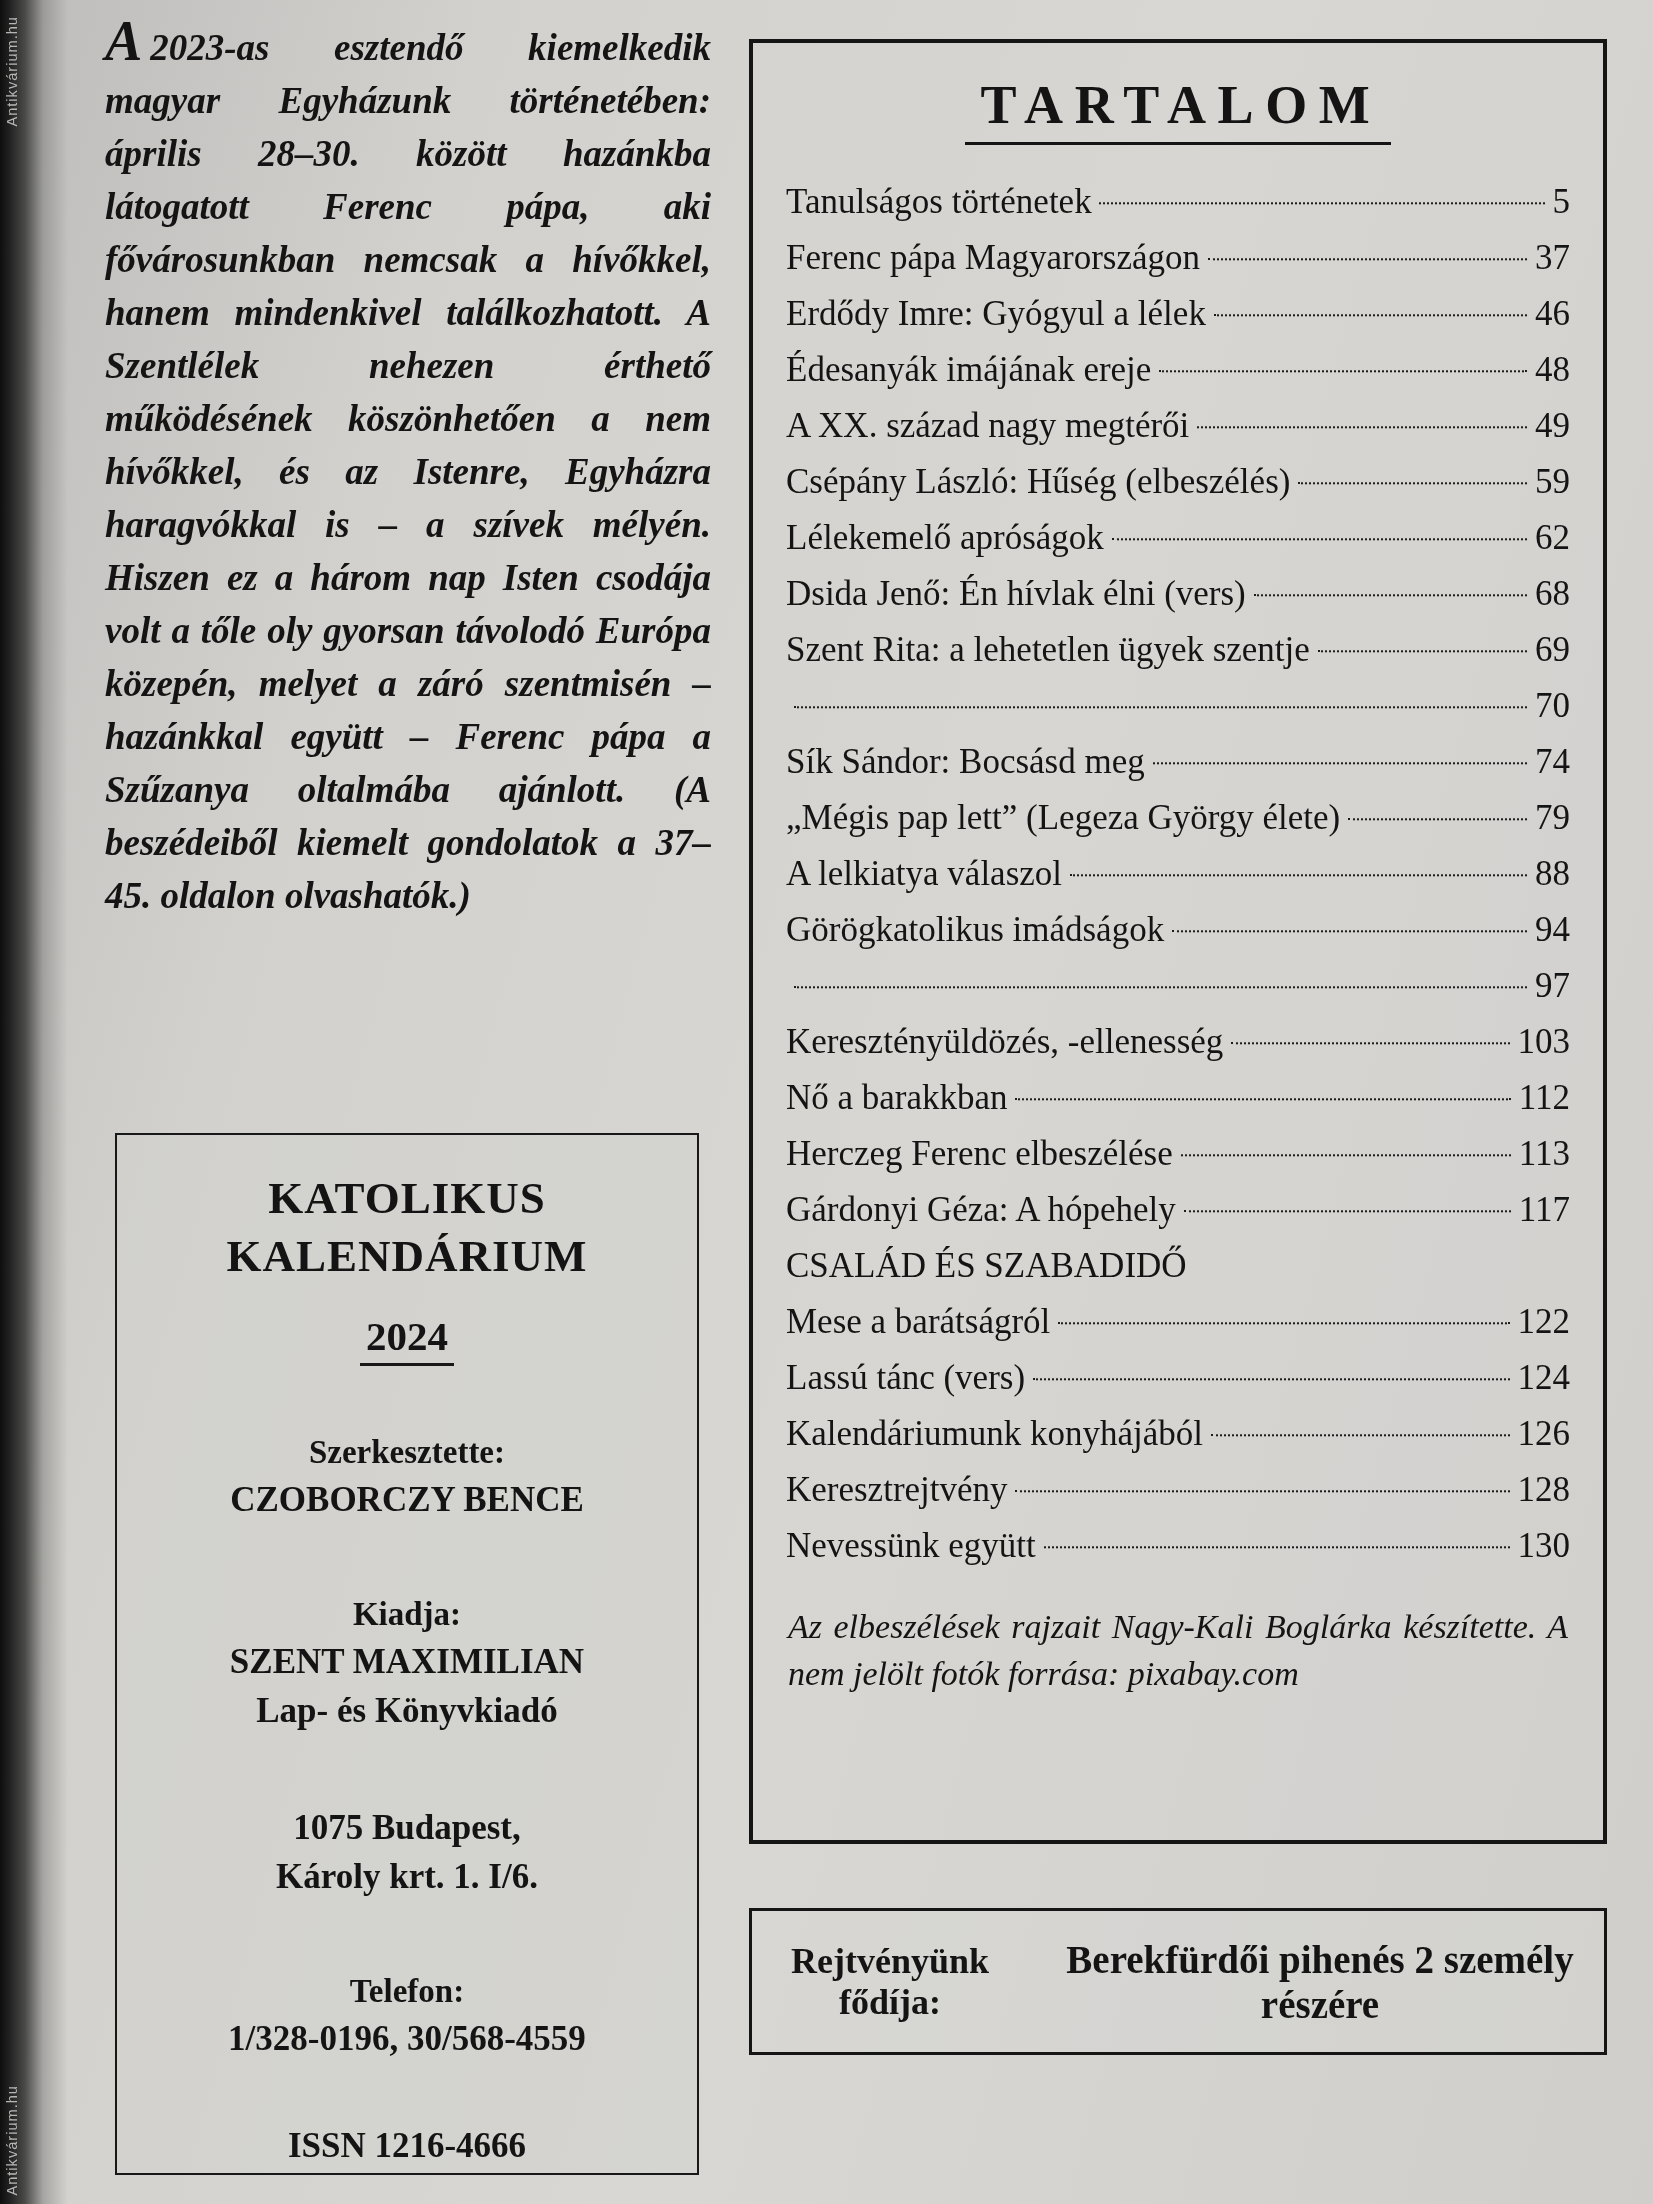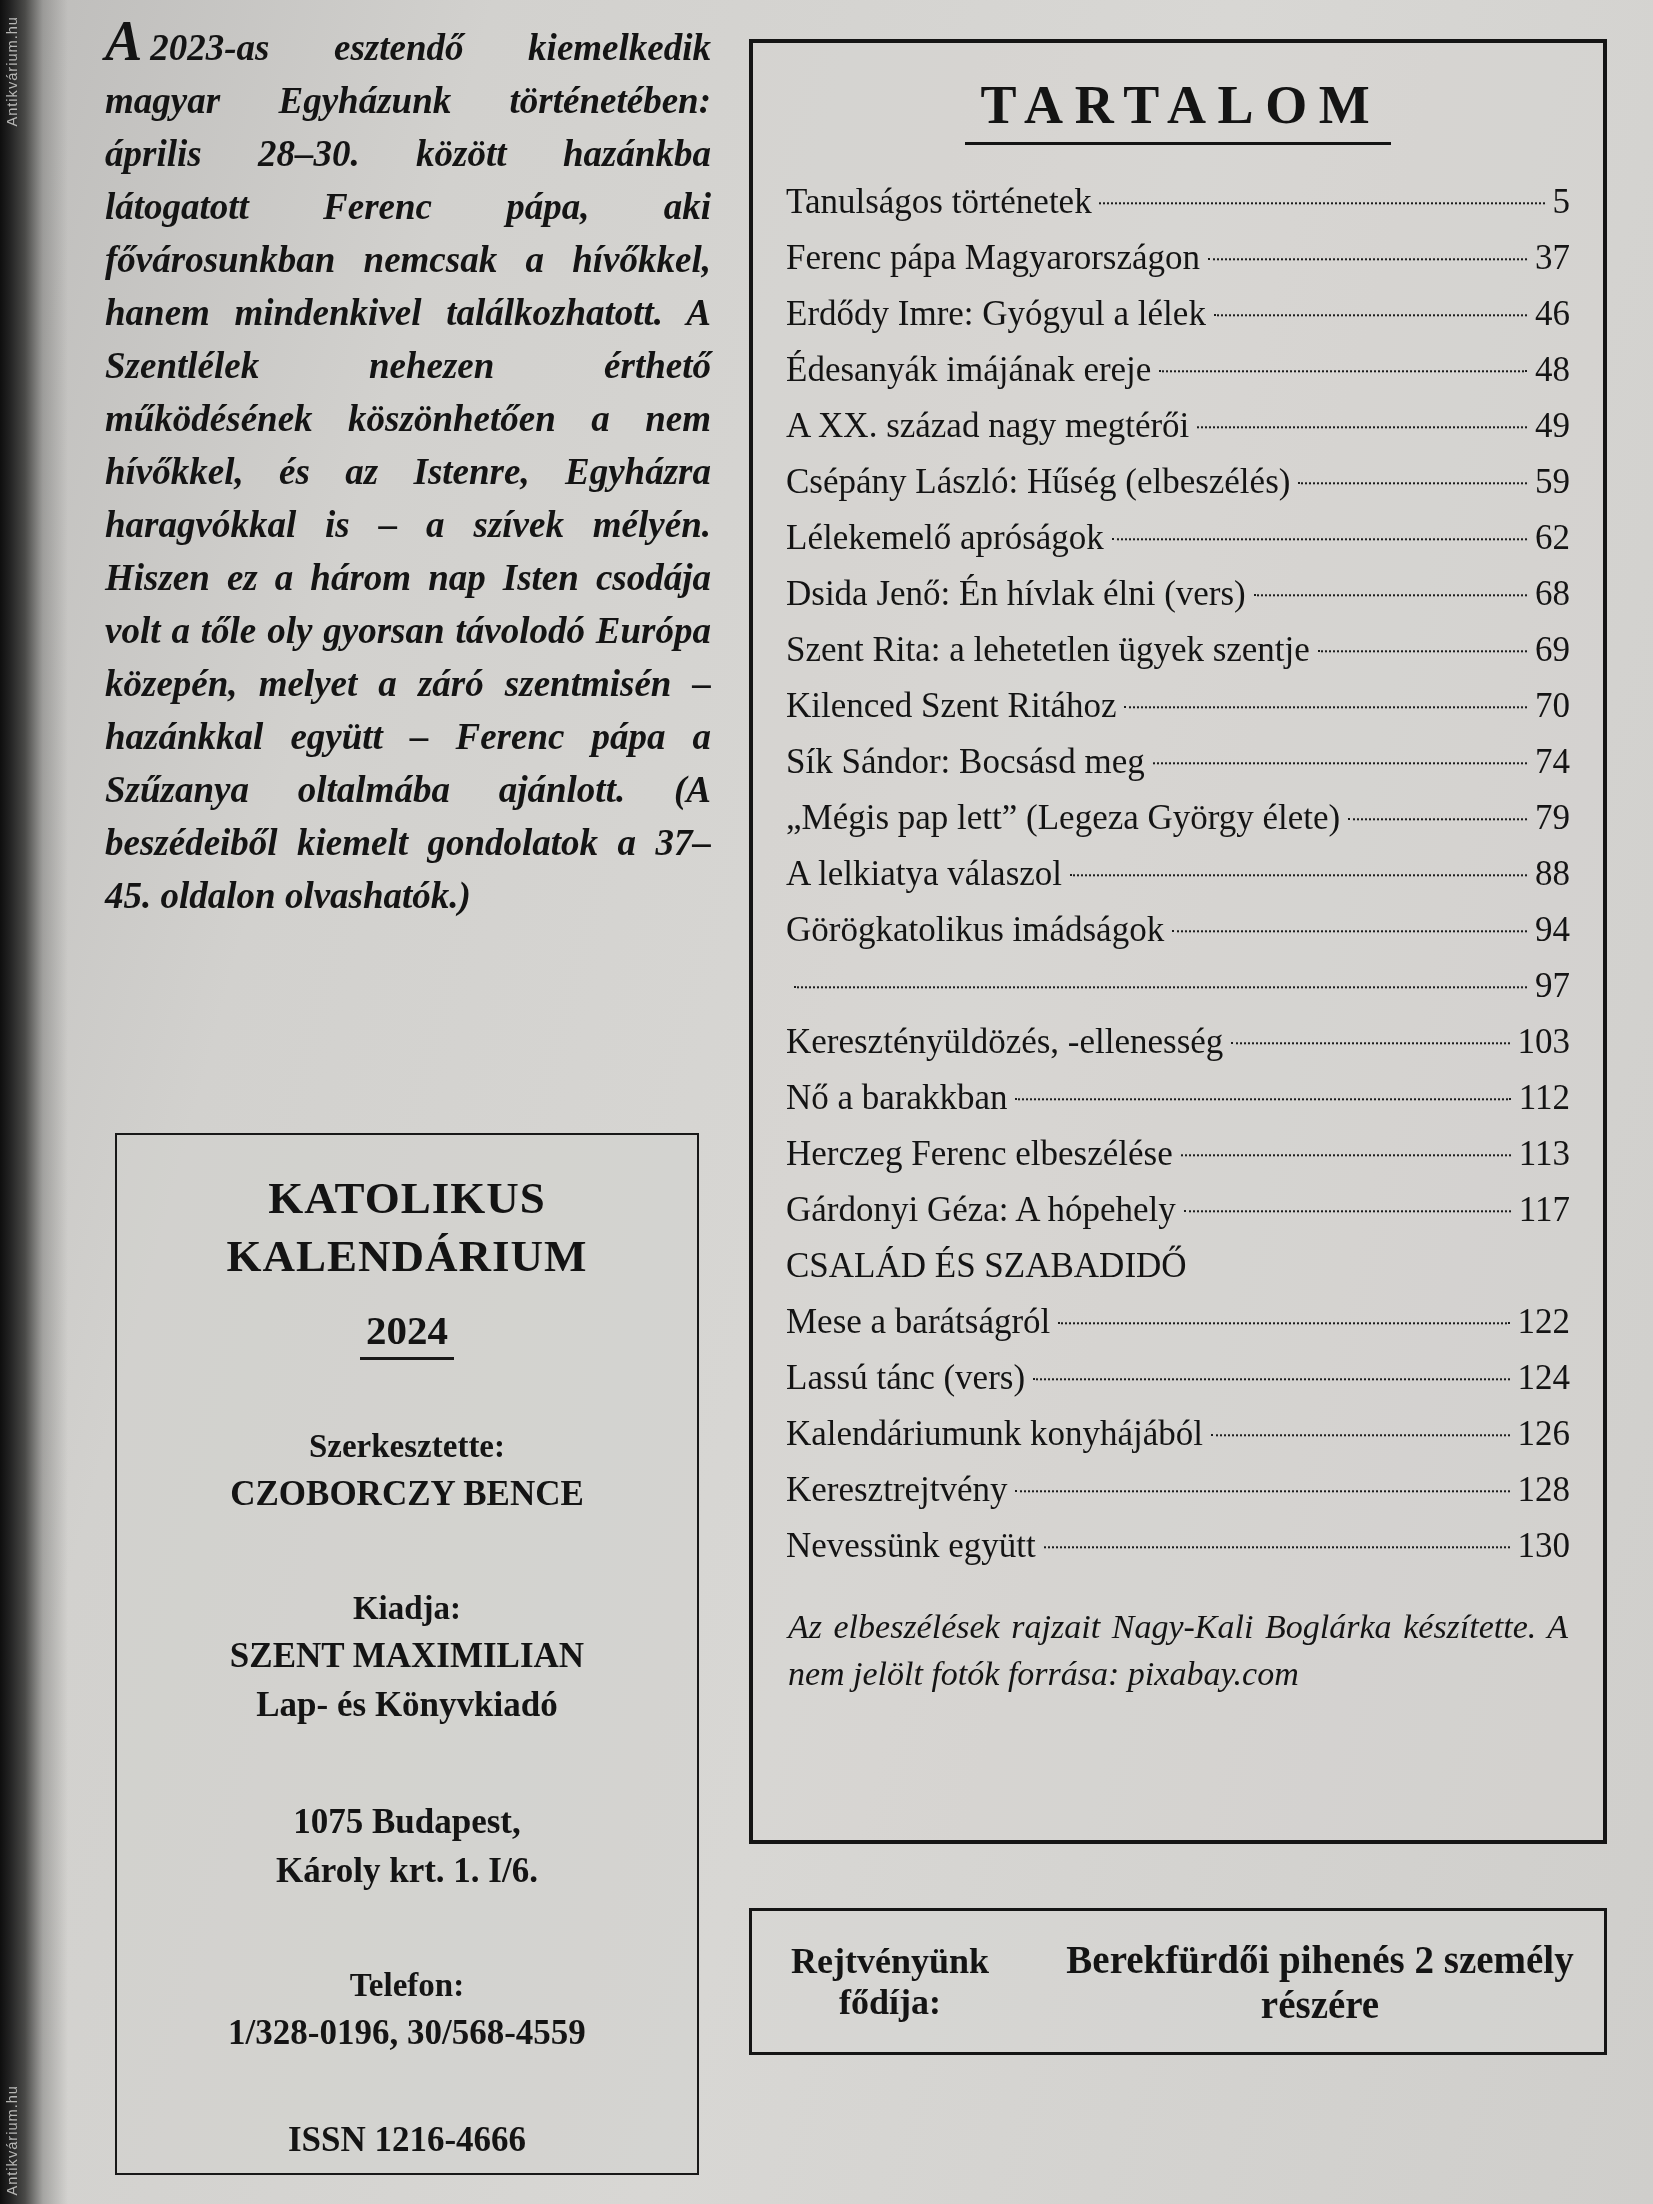--- a/index.html
+++ b/index.html
@@ -229,7 +229,6 @@
           <span class="toc-page">69</span>
         </div>
         <div class="toc-row">
-          <span class="toc-title-text">Kilenced Szent Ritához</span>
           <span class="toc-leader"></span>
           <span class="toc-page">70</span>
         </div>

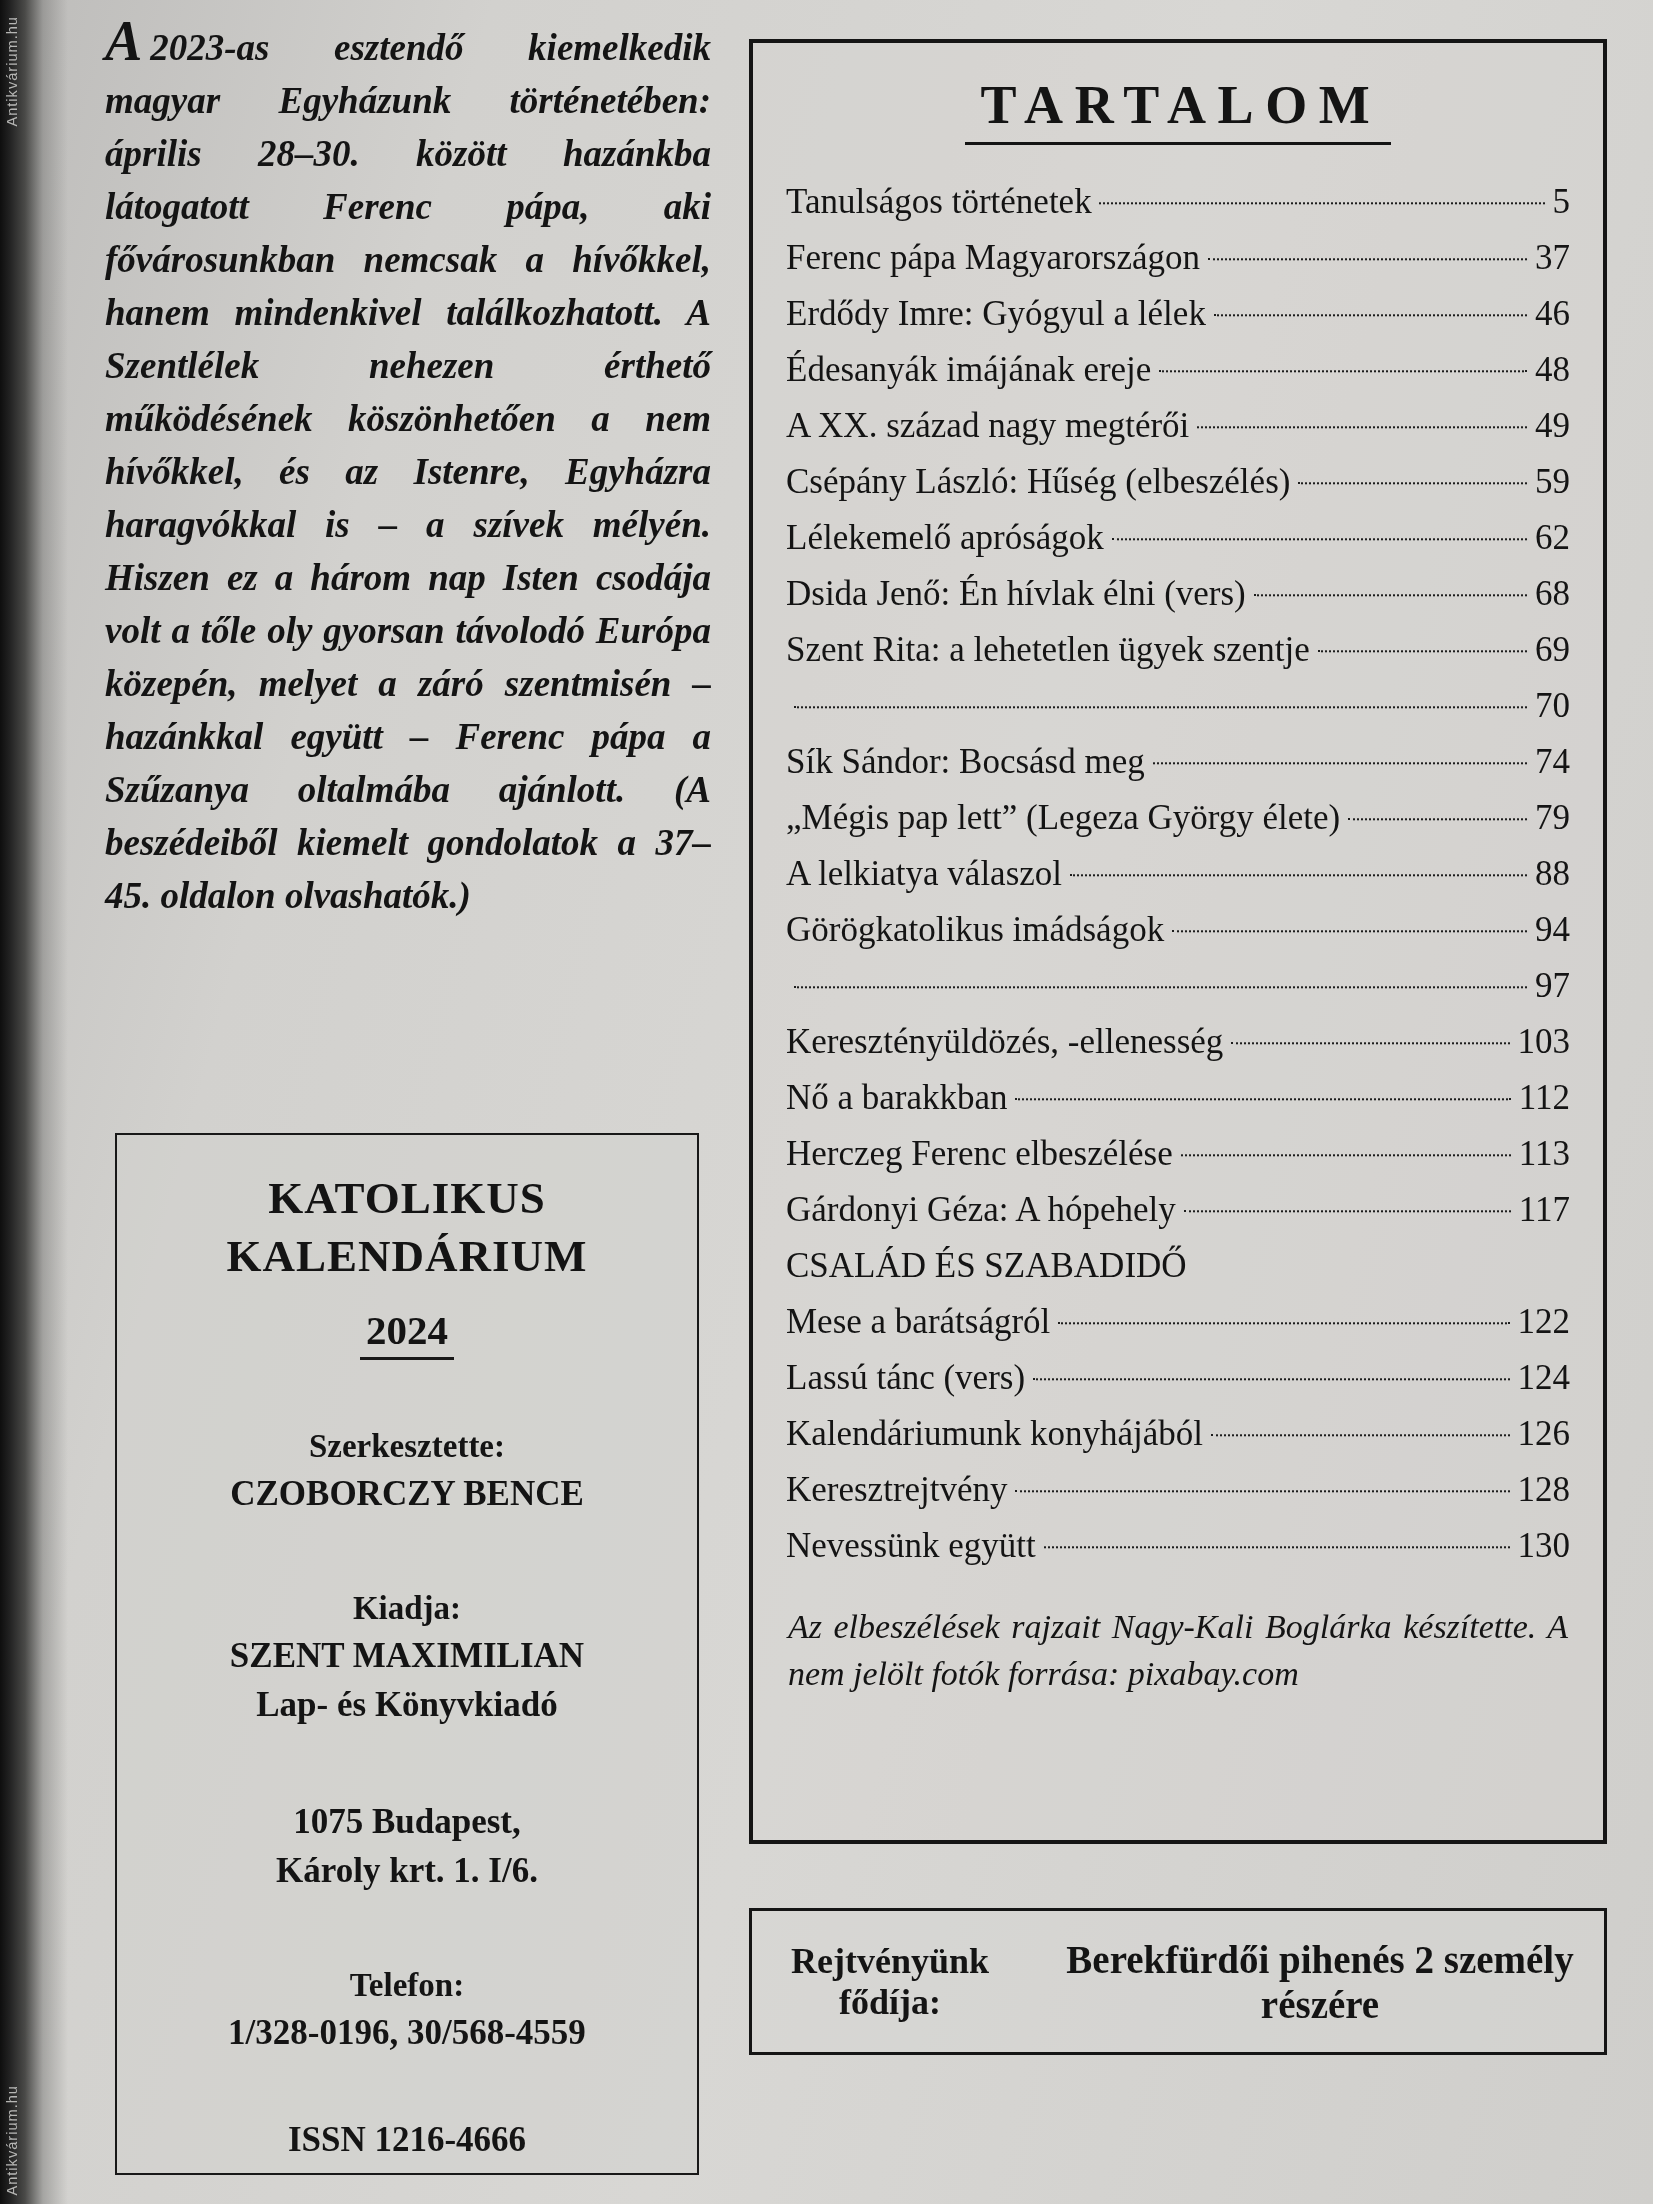--- a/index.html
+++ b/index.html
@@ -73,7 +73,7 @@
     overflow: hidden;
   }
   .pb-title   { font-size: 45px; line-height: 58px; letter-spacing: 1px; }
-  .pb-year    { font-size: 41px; line-height: 52px; margin-top: 19px; }
+  .pb-year    { font-size: 41px; line-height: 52px; margin-top: 25px; }
   .pb-year span { border-bottom: 3.9px solid #181818; padding: 0 5.8px 3.9px; }
   .pb-label   { font-size: 33px; line-height: 45px; }
   .pb-line    { font-size: 35px; line-height: 49px; }

